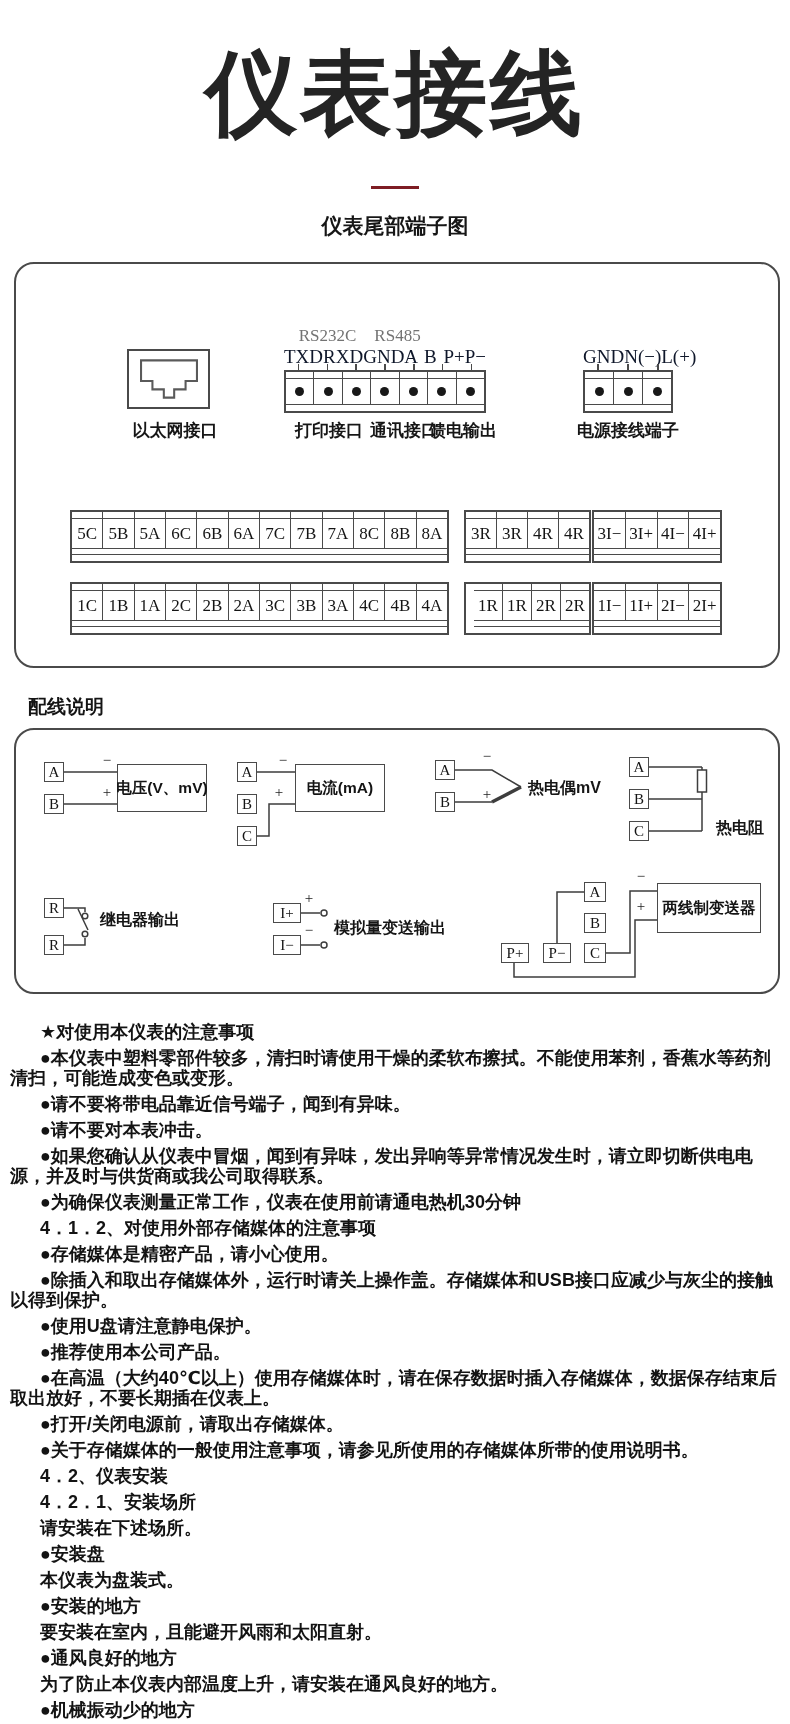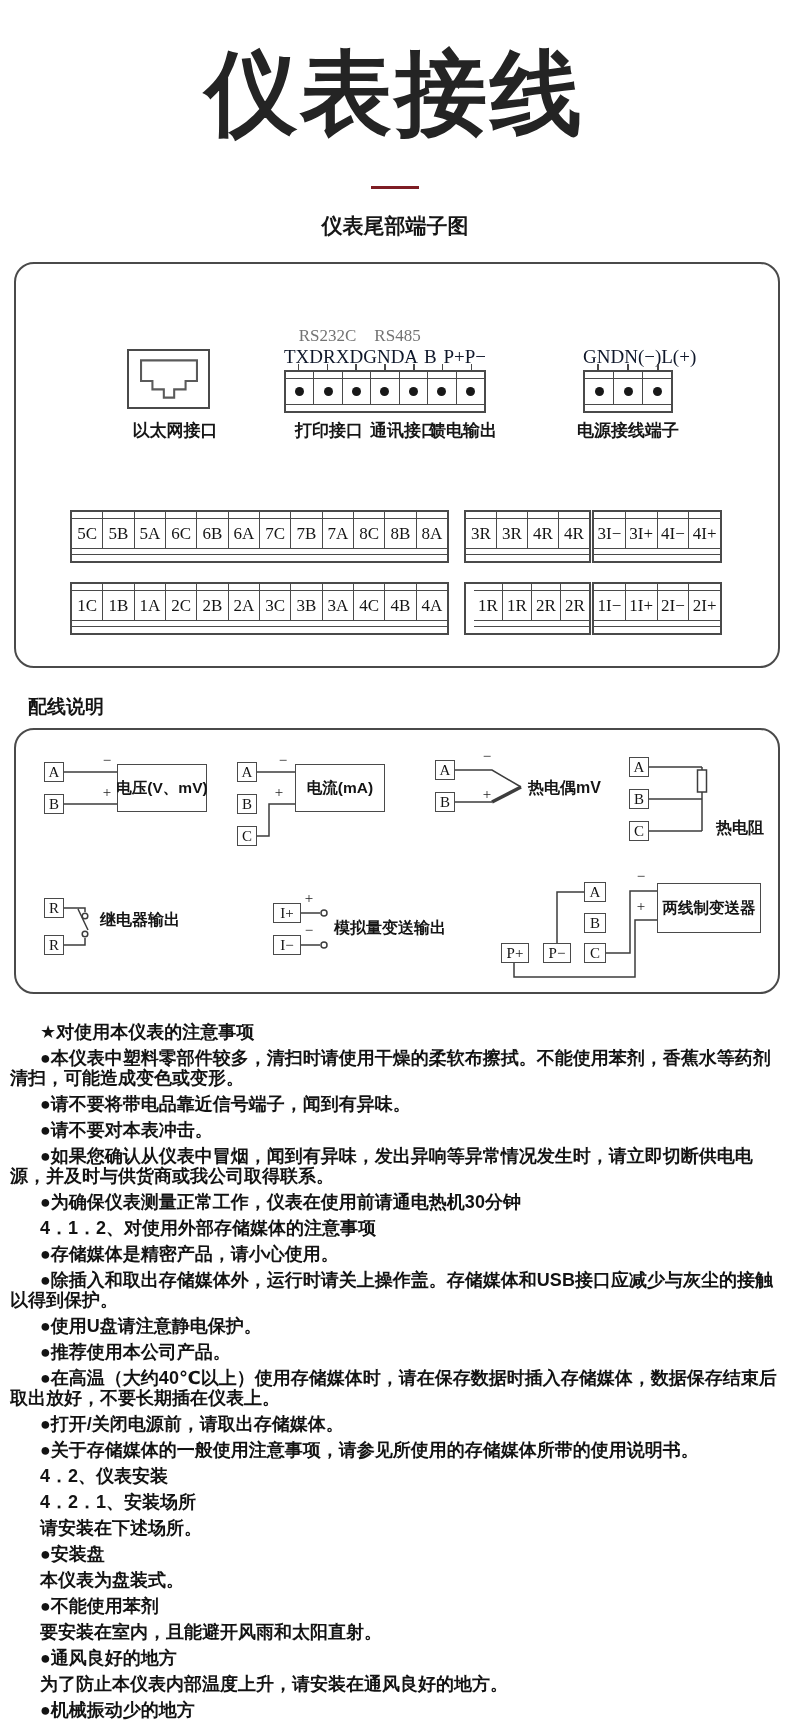--- a/index.html
+++ b/index.html
@@ -411,7 +411,7 @@
       <p class="note">请安装在下述场所。</p>
       <p class="note">●安装盘</p>
       <p class="note">本仪表为盘装式。</p>
-      <p class="note">●不能使用苯剂</p>
+      <p class="note">●安装的地方</p>
       <p class="note">要安装在室内，且能避开风雨和太阳直射。</p>
       <p class="note">●通风良好的地方</p>
       <p class="note">为了防止本仪表内部温度上升，请安装在通风良好的地方。</p>

